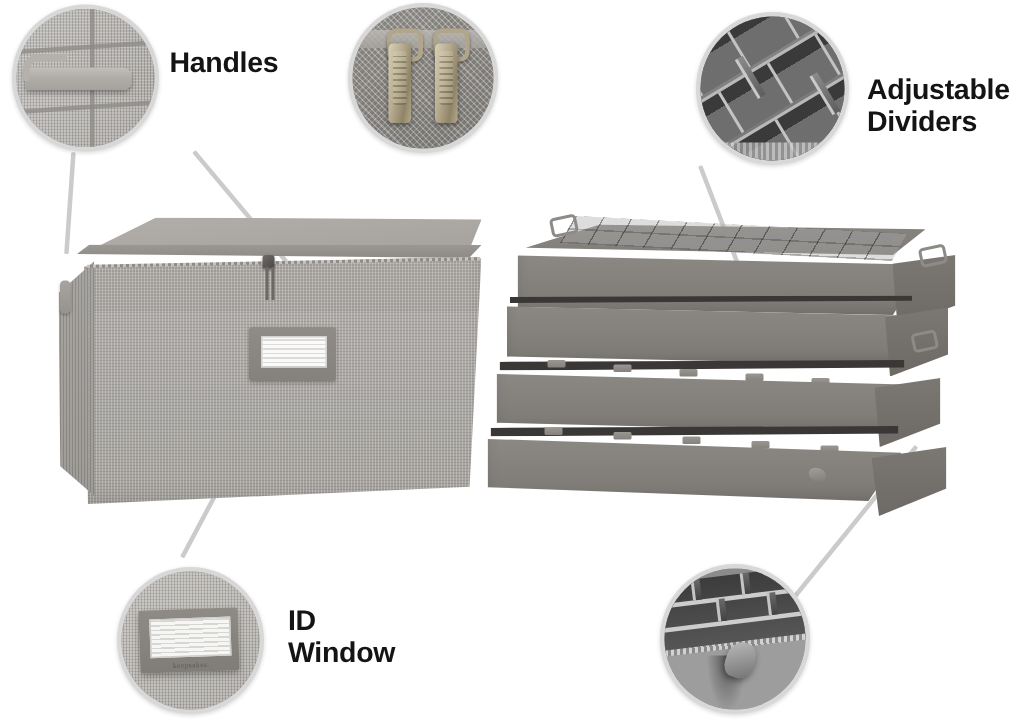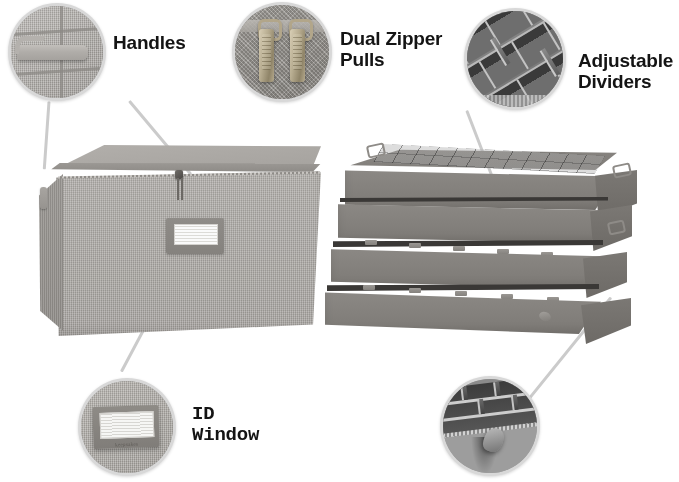--- a/index.html
+++ b/index.html
@@ -311,8 +311,6 @@
       </div>
     </div>
   </div>
-  <div class="label" style="left:340px;top:28px;">Dual Zipper
-Pulls</div>
 
   <div class="callout" style="left:464px;top:8px;width:102px;height:102px;">
     <div class="inner">

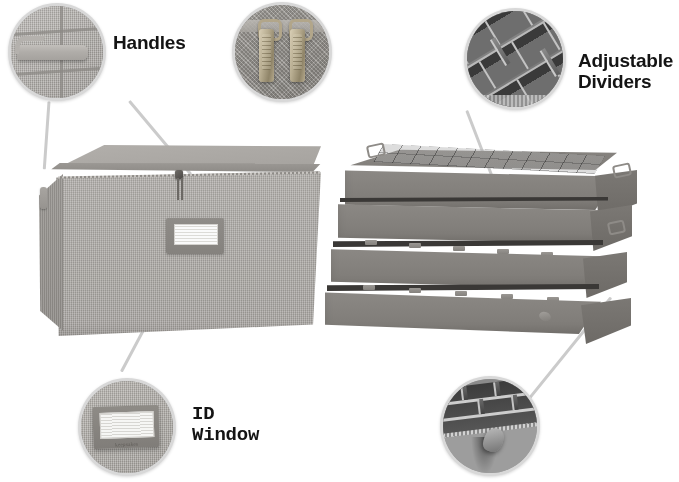--- a/index.html
+++ b/index.html
@@ -351,7 +351,7 @@
       </div>
     </div>
   </div>
-  <div class="label" style="left:192px;top:404px;font-family:Liberation Mono, monospace;">ID
+  <div class="label" style="left:192px;top:404px;">ID
 Window</div>
 
   <div class="callout" style="left:440px;top:376px;width:100px;height:100px;">

